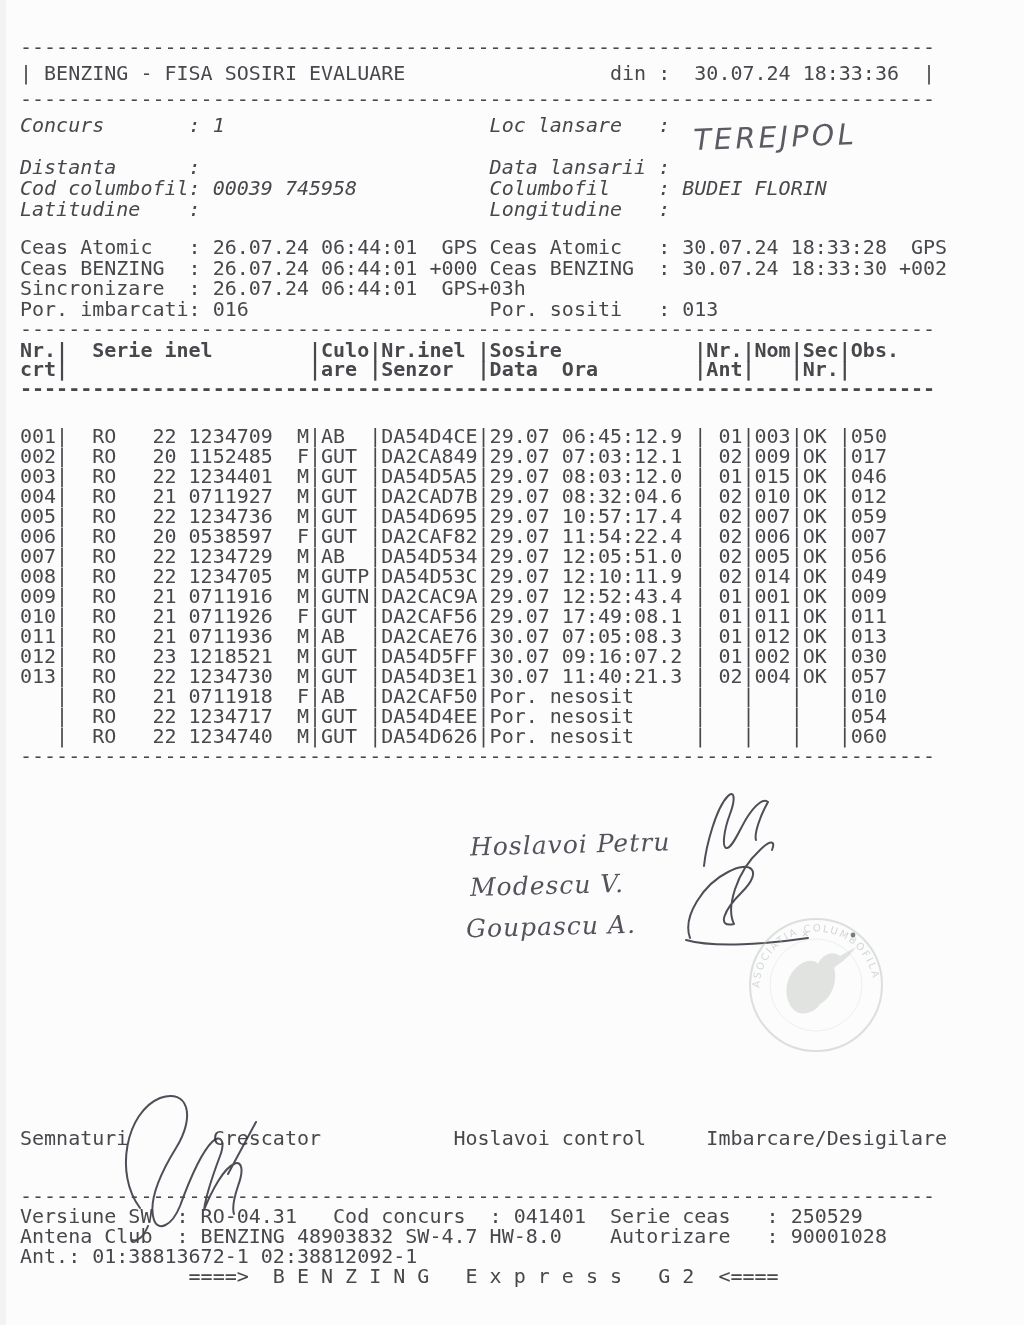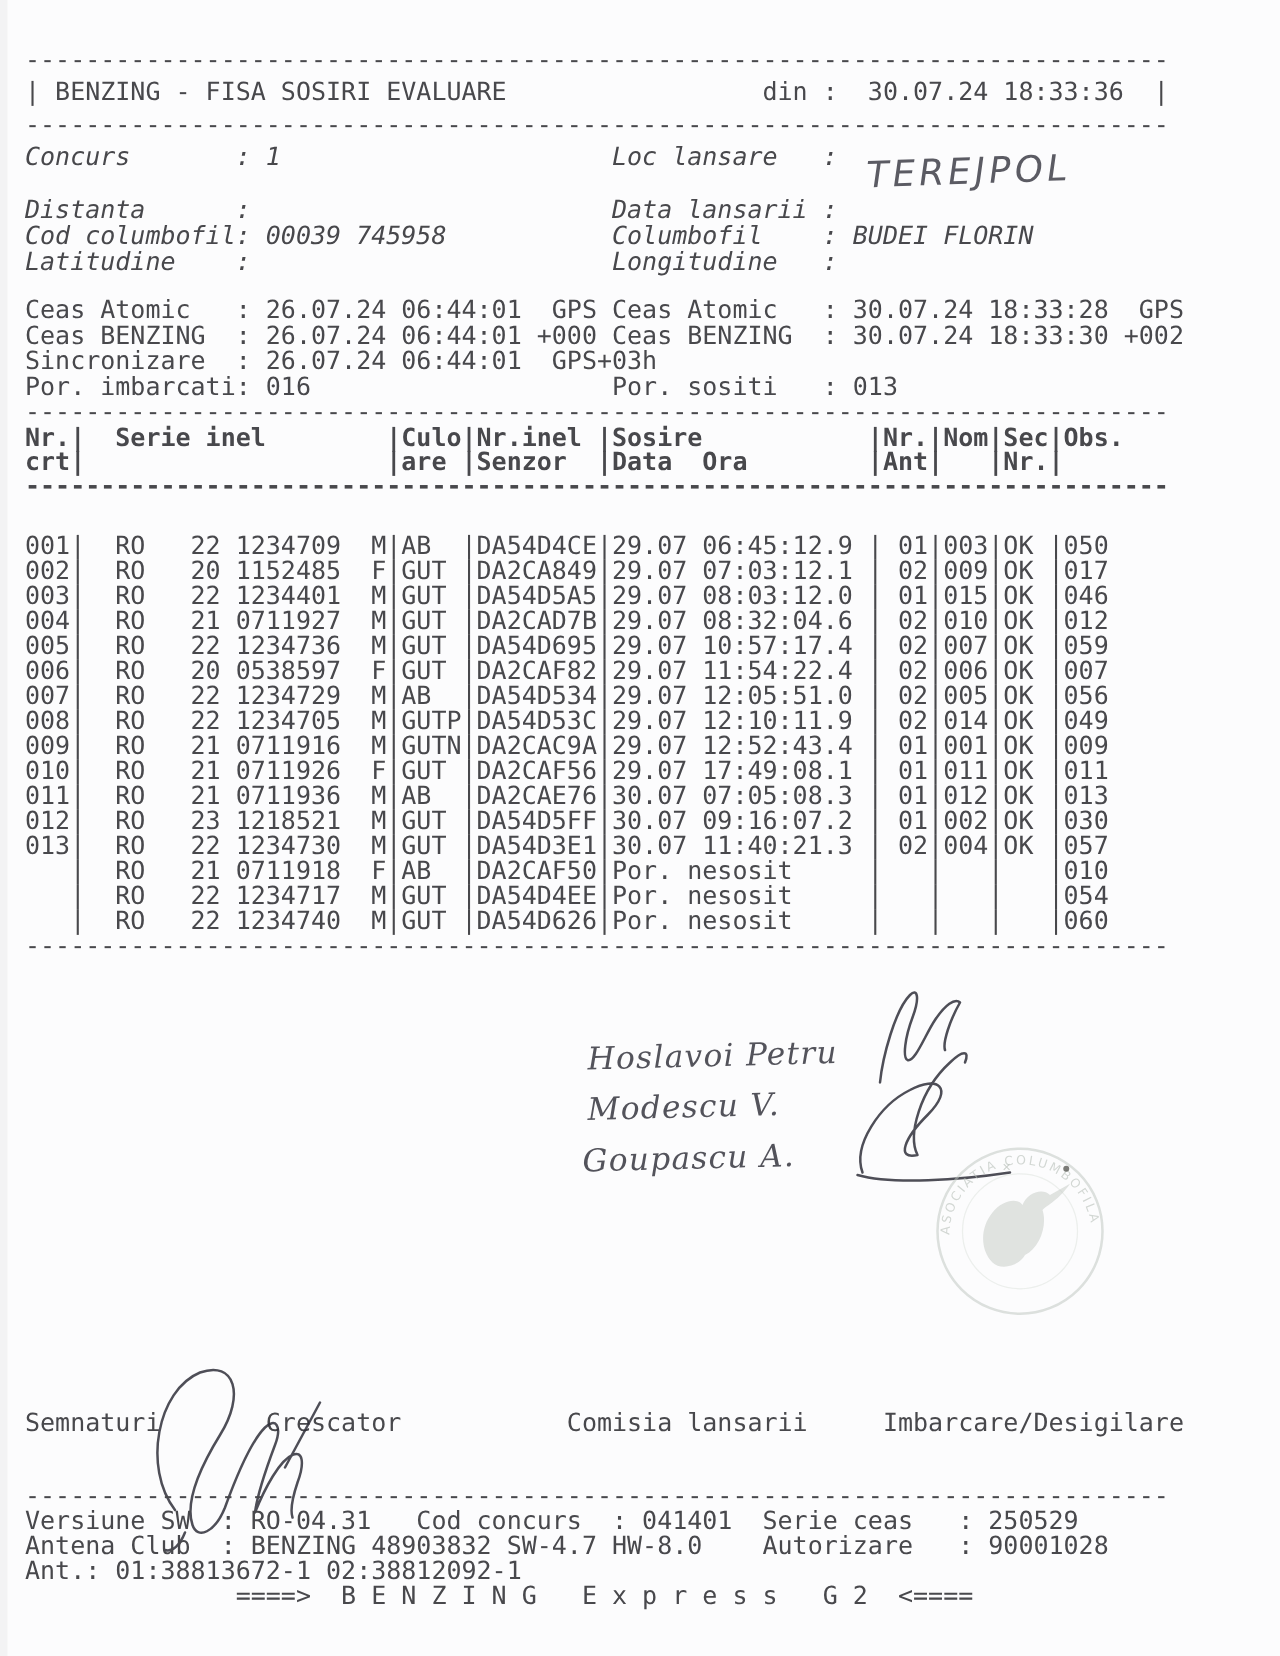--- a/index.html
+++ b/index.html
@@ -110,7 +110,7 @@
   <path fill="#c3cac3" opacity="0.5" d="M52,98 C42,88 42,70 52,58 C60,48 72,46 76,52 C80,42 92,38 98,44 L114,35 C105,48 96,52 92,56 C96,68 90,86 78,92 C72,102 58,104 52,98 Z"></path>
 </svg>
 
-<pre id="siglabels" class="mono">Semnaturi       Crescator           Comisia lansarii     Imbarcare/Desigilare</pre>
+<pre id="siglabels" class="mono">Semnaturi       Crescator           Hoslavoi control     Imbarcare/Desigilare</pre>
 
 <svg id="sig-main" class="sig" width="230" height="172" viewBox="0 0 230 172">
   <path d="M52,130 C26,96 38,34 72,20 C100,10 108,38 88,70 C72,96 60,124 66,142 C70,154 84,148 92,128 C100,106 112,76 124,64 C132,56 138,62 132,78 C126,94 118,116 116,132 C124,112 136,90 146,86 C154,82 156,92 150,108 C146,120 144,130 146,136 M140,96 L168,44 M60,148 C56,158 50,164 44,162"></path>

